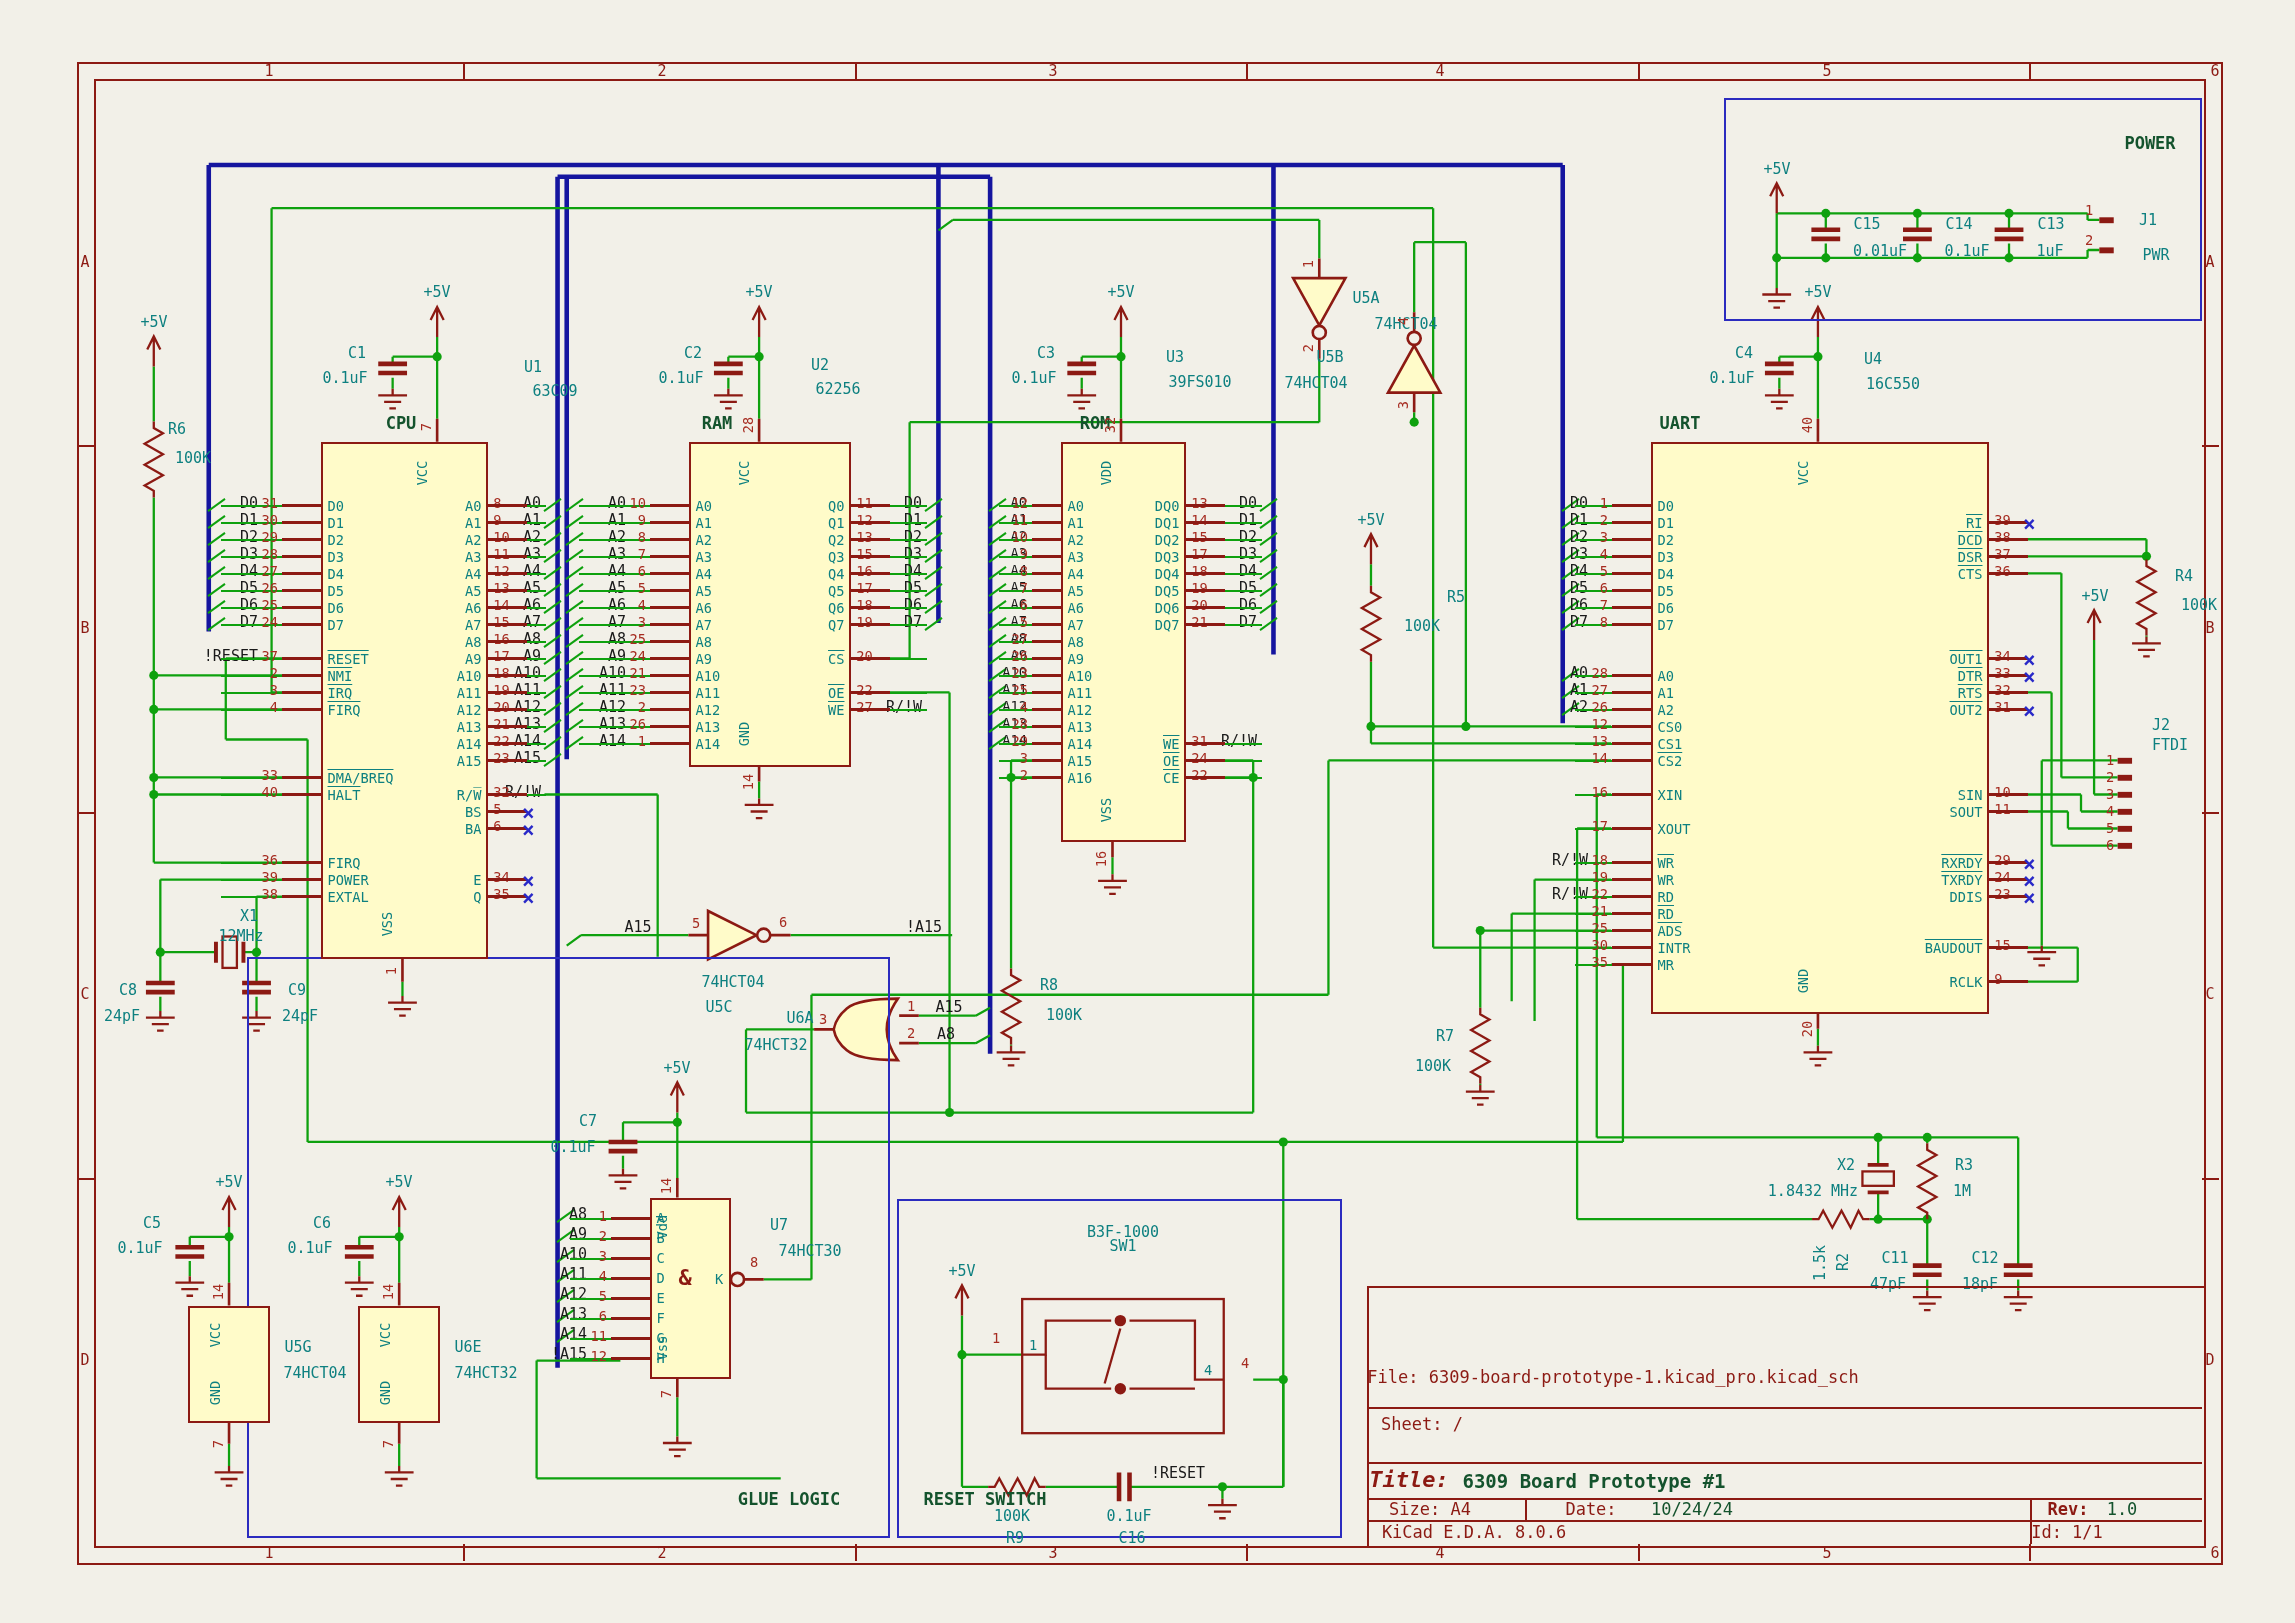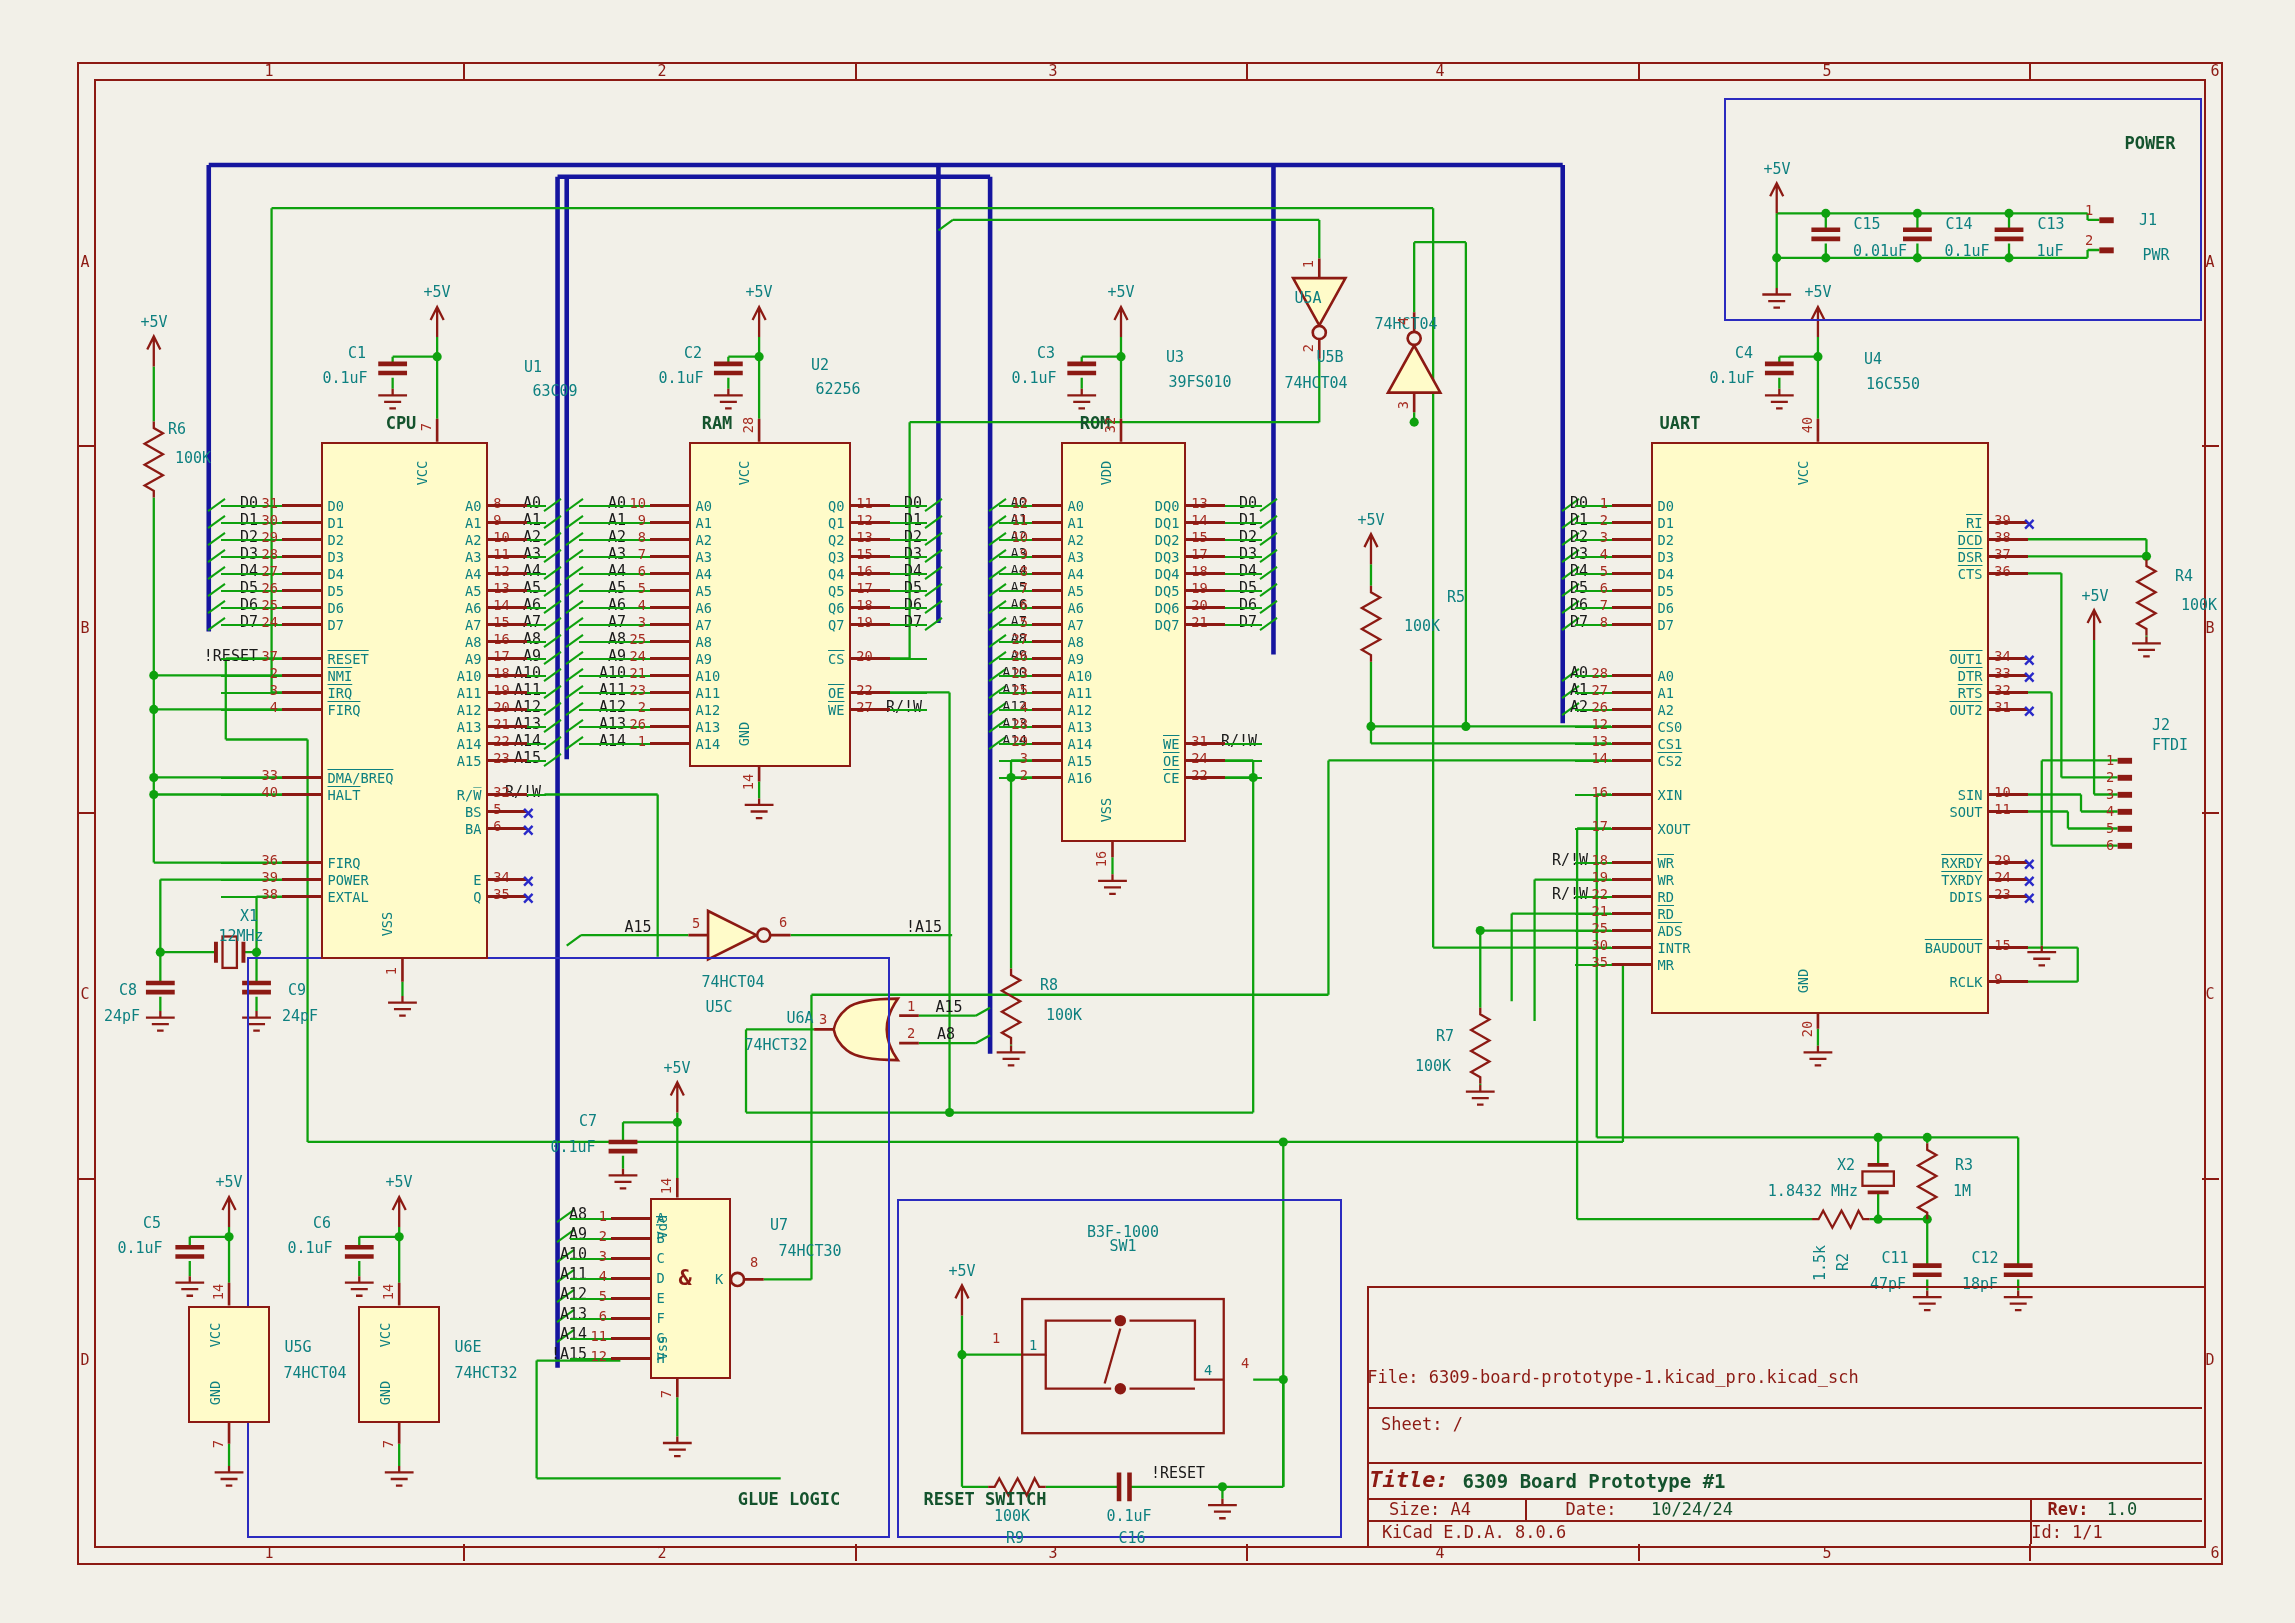--- a/index.html
+++ b/index.html
@@ -1544,7 +1544,7 @@
   <div class="t tl s23" style="left:486px;top:1373px">74HCT32</div>
   <div class="t tl s23" style="left:779px;top:1225px">U7</div>
   <div class="t tl s23" style="left:810px;top:1251px">74HCT30</div>
-  <div class="t tl s23" style="left:1308px;top:298px">U5A</div>
+  <div class="t tl s23" style="left:1366px;top:298px">U5A</div>
   <div class="t tl s23" style="left:1406px;top:324px">74HCT04</div>
   <div class="t tl s23" style="left:1330px;top:357px">U5B</div>
   <div class="t tl s23" style="left:1316px;top:383px">74HCT04</div>

